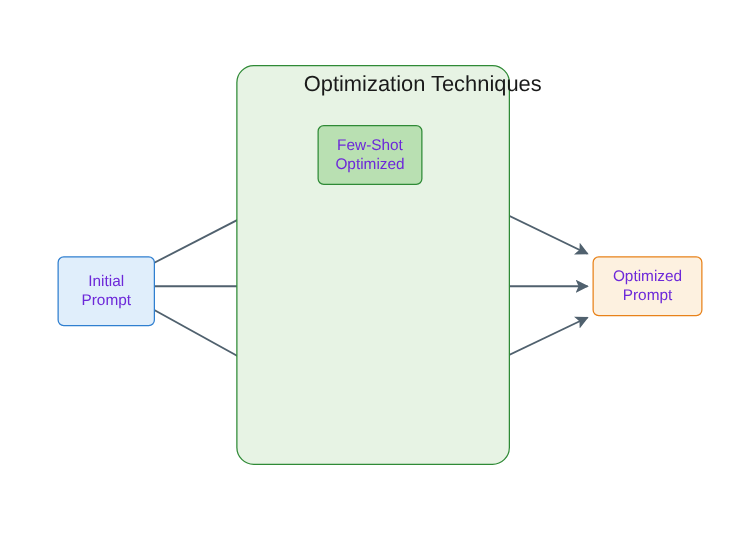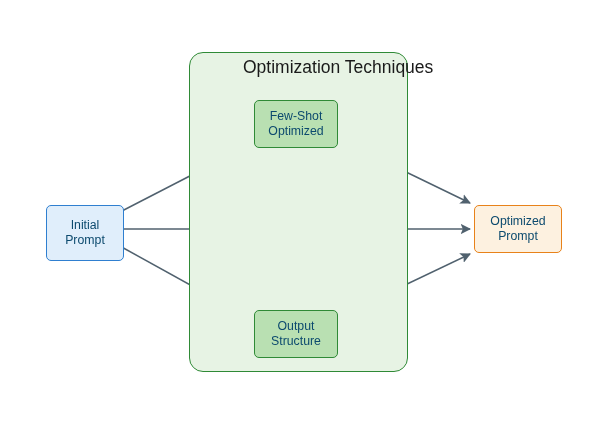--- a/index.html
+++ b/index.html
@@ -48,7 +48,7 @@
     justify-content: center;
     text-align: center;
     border-radius: 5px;
-    color: #0c4a6e;
+    color: #6d28d9;
     font-size: 12.3px;
     line-height: 14.6px;
   }

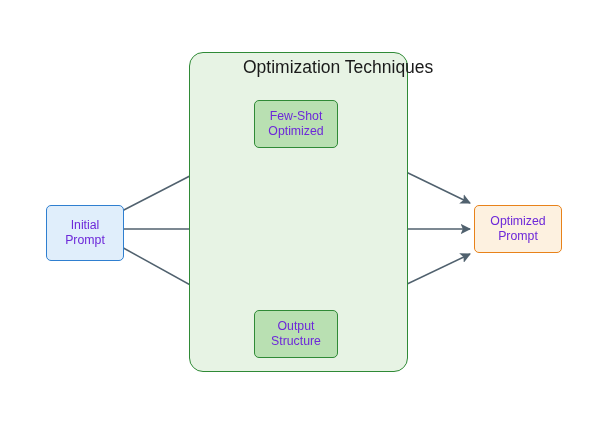--- a/index.html
+++ b/index.html
@@ -110,12 +110,6 @@
   </div>
 
 
-  <div class="node node-tech" style="left:254px; top:310px; width:84px; height:48px;">
-    <div>
-      <span class="node-label">Output</span>
-      <span class="node-label">Structure</span>
-    </div>
-  </div>
 
   <div class="node node-end" style="left:474px; top:205px; width:88px; height:48px;">
     <div>

